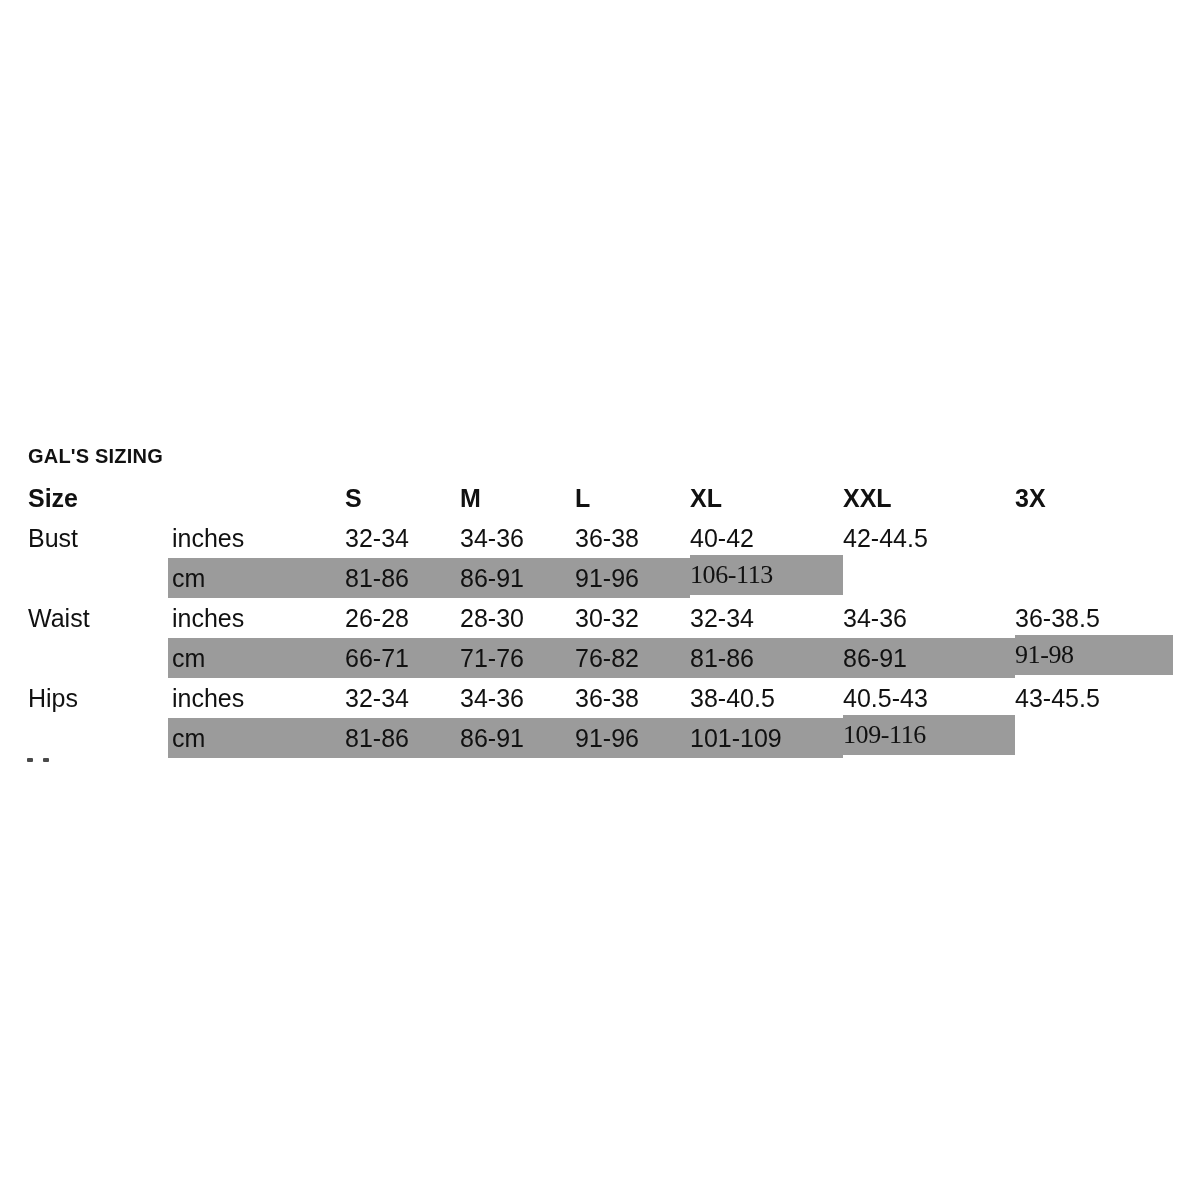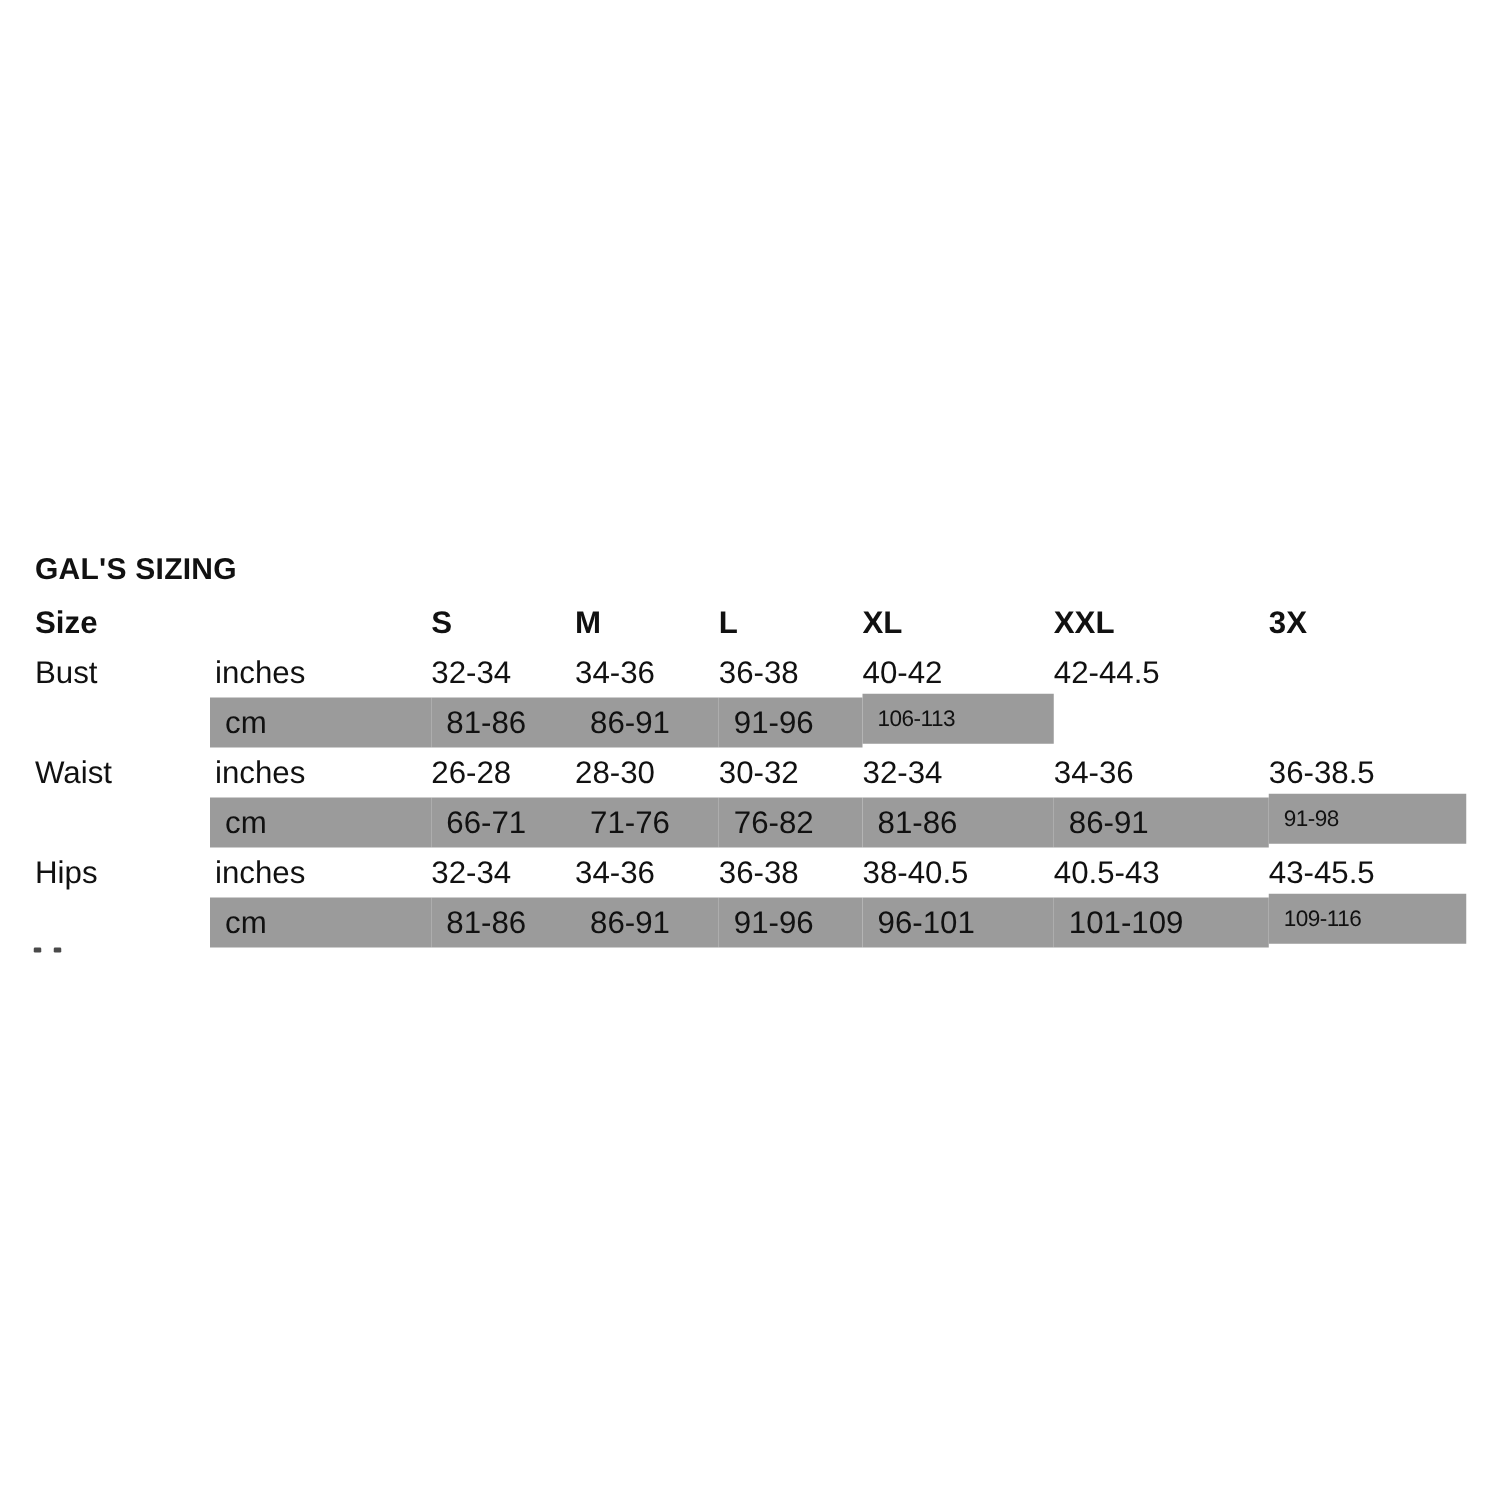--- a/index.html
+++ b/index.html
@@ -22,7 +22,7 @@
     top: 436px;
     height: 40px;
     line-height: 40px;
-    font-size: 24px;
+    font-size: 20px;
     font-weight: bold;
     letter-spacing: 0.2px;
     white-space: nowrap;

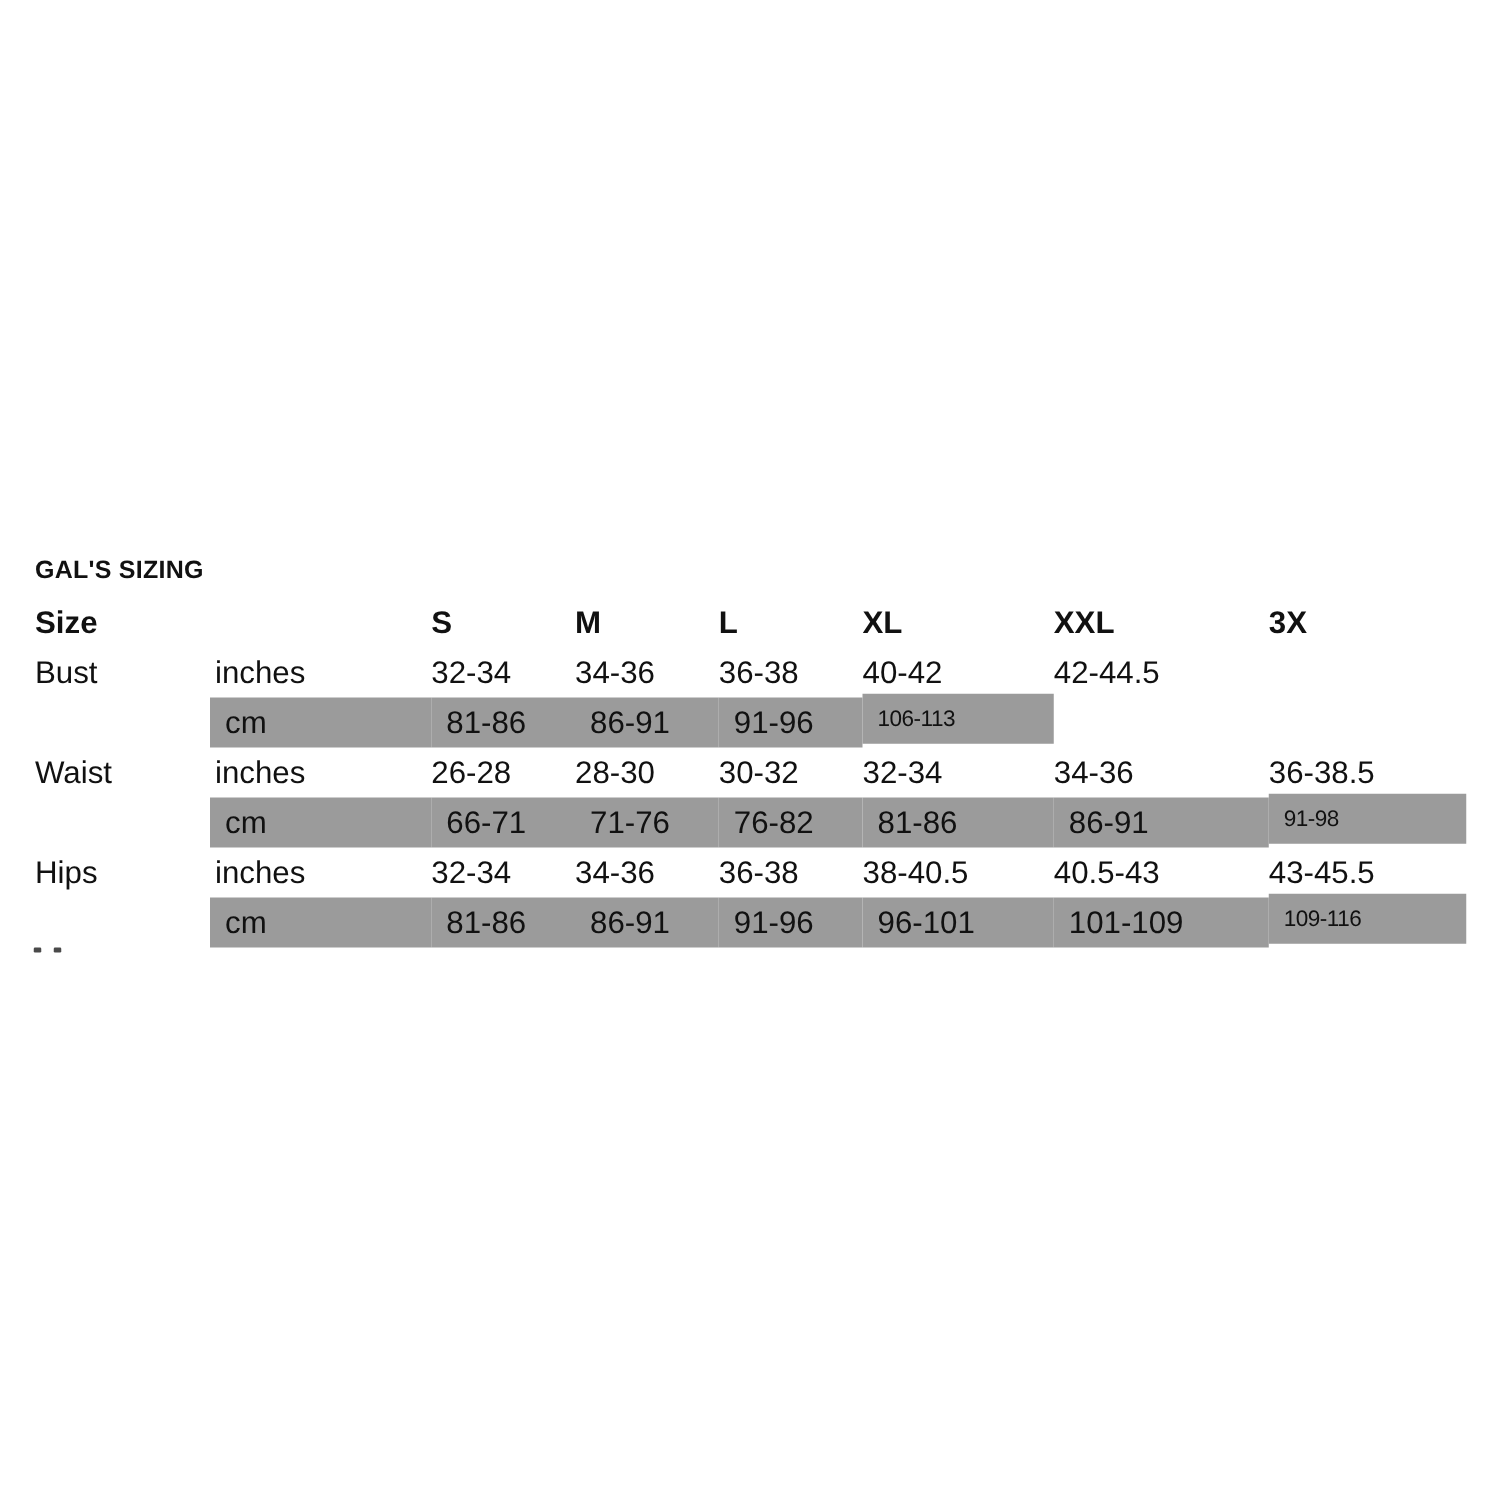--- a/index.html
+++ b/index.html
@@ -46,7 +46,7 @@
   }
   .cell.unit { padding-left: 4px; }
   .row.head .cell { font-weight: bold; }
-  .row.shaded .cell.band { background: var(--shade, #9b9b9b); padding-left: 12px; }
+  .row.shaded .cell.band { background: var(--shade, #9b9b9b); }
   
   .row.shaded .cell.c3x {
     font-size: 18px;

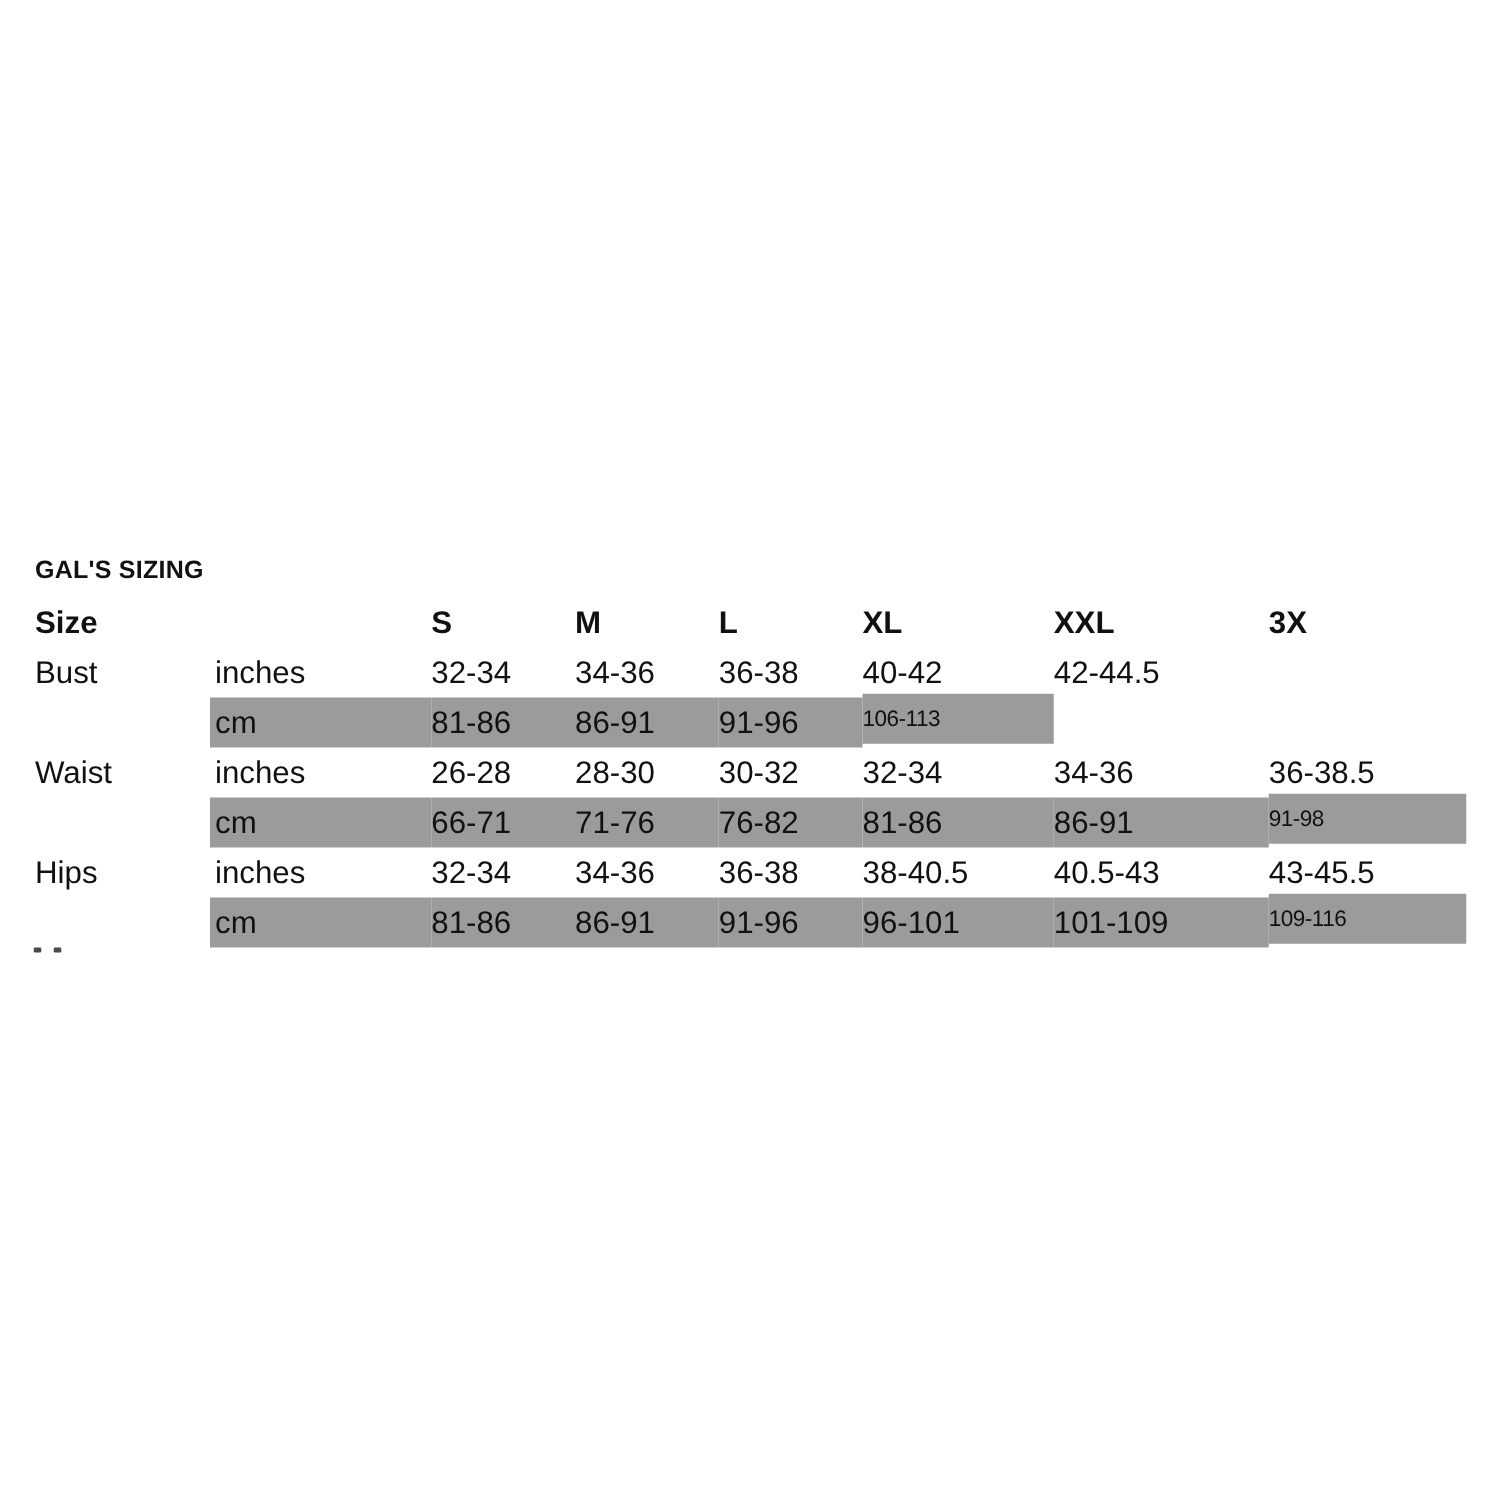--- a/index.html
+++ b/index.html
@@ -49,10 +49,11 @@
   .row.shaded .cell.band { background: var(--shade, #9b9b9b); }
   
   .row.shaded .cell.c3x {
-    font-size: 18px;
+    font-size: 26px;
     letter-spacing: -0.4px;
     position: relative;
     top: -3px;
+    font-family: Liberation Serif, serif;
   }
   .clipped-fragment {
     position: absolute;

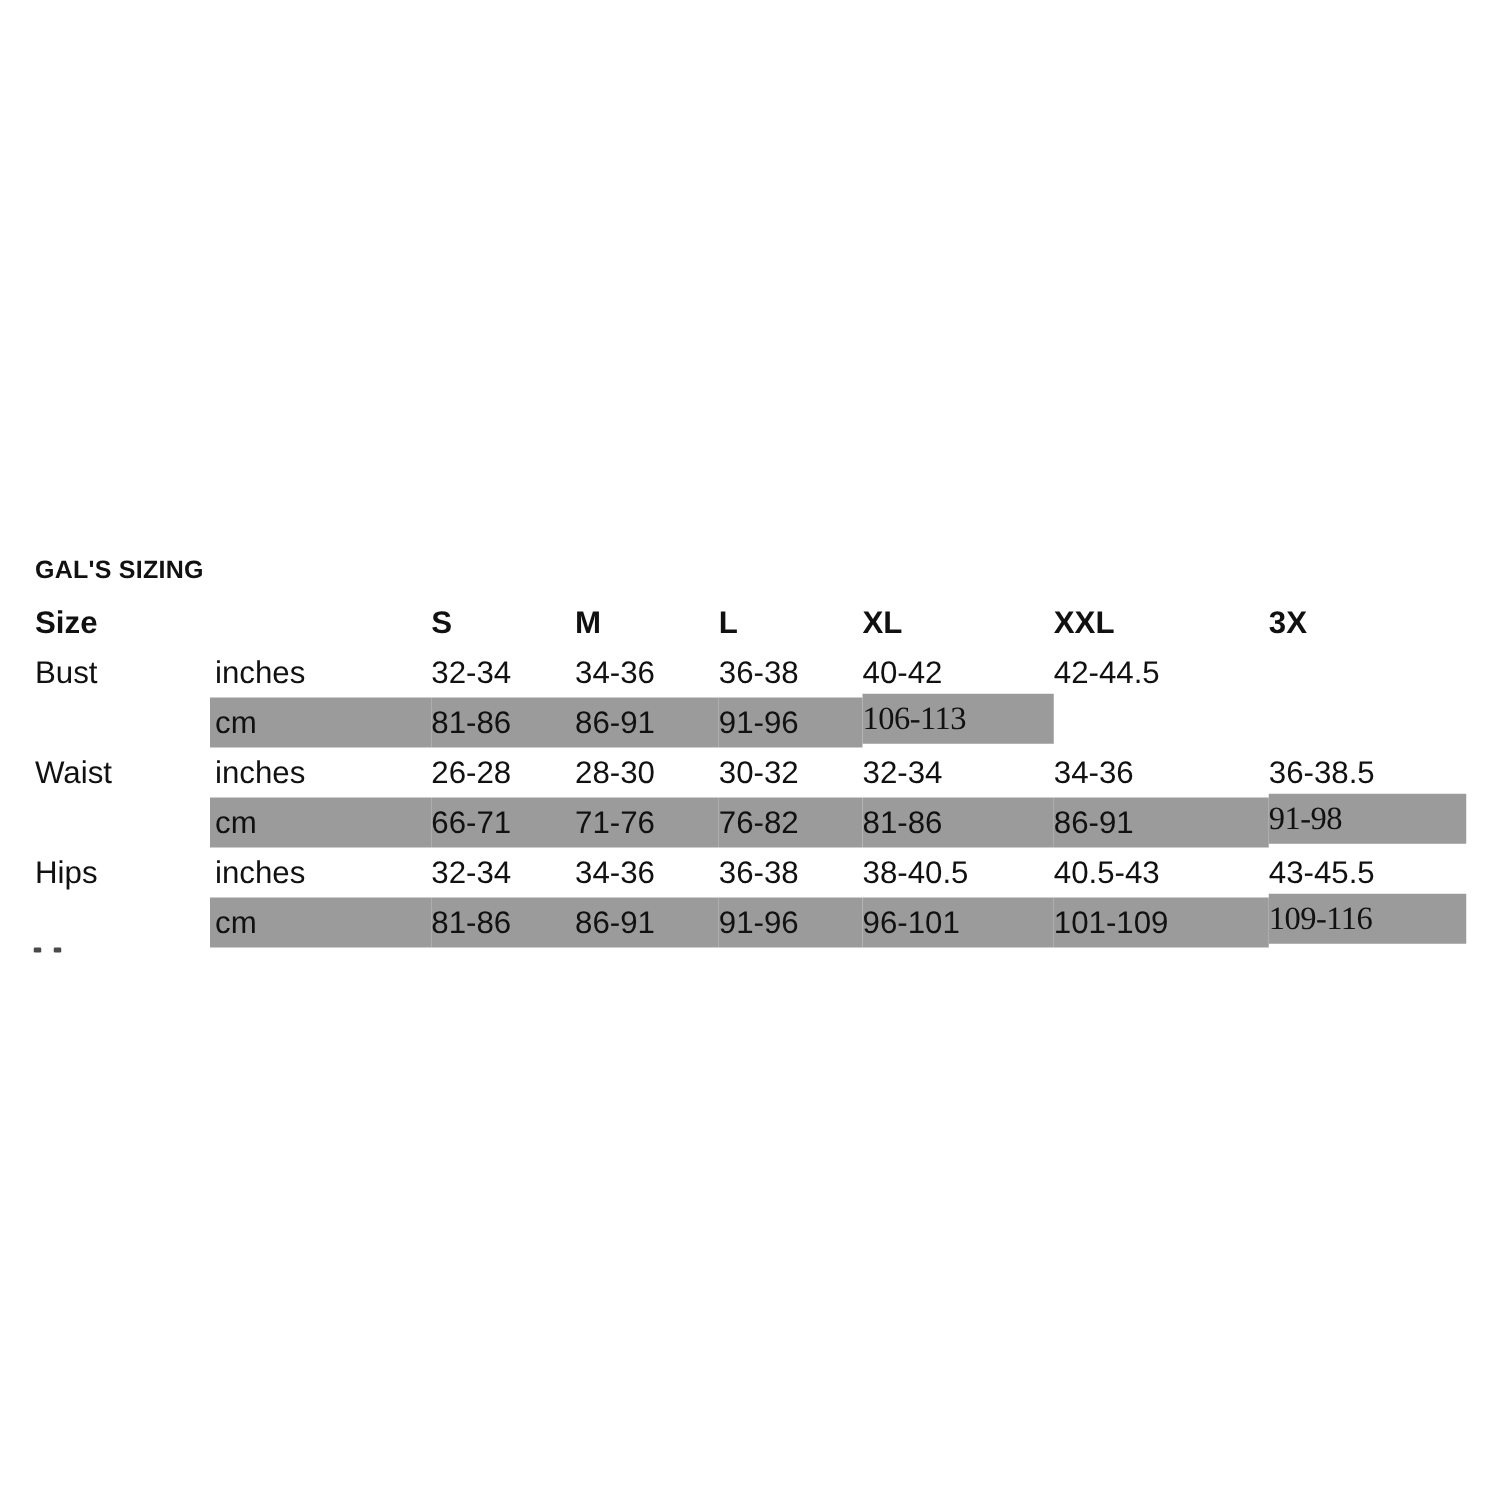--- a/index.html
+++ b/index.html
@@ -150,7 +150,6 @@
       <div class="cell band">81-86</div>
       <div class="cell band">86-91</div>
       <div class="cell band">91-96</div>
-      <div class="cell band">96-101</div>
       <div class="cell band">101-109</div>
       <div class="cell band c3x">109-116</div>
     </div>

